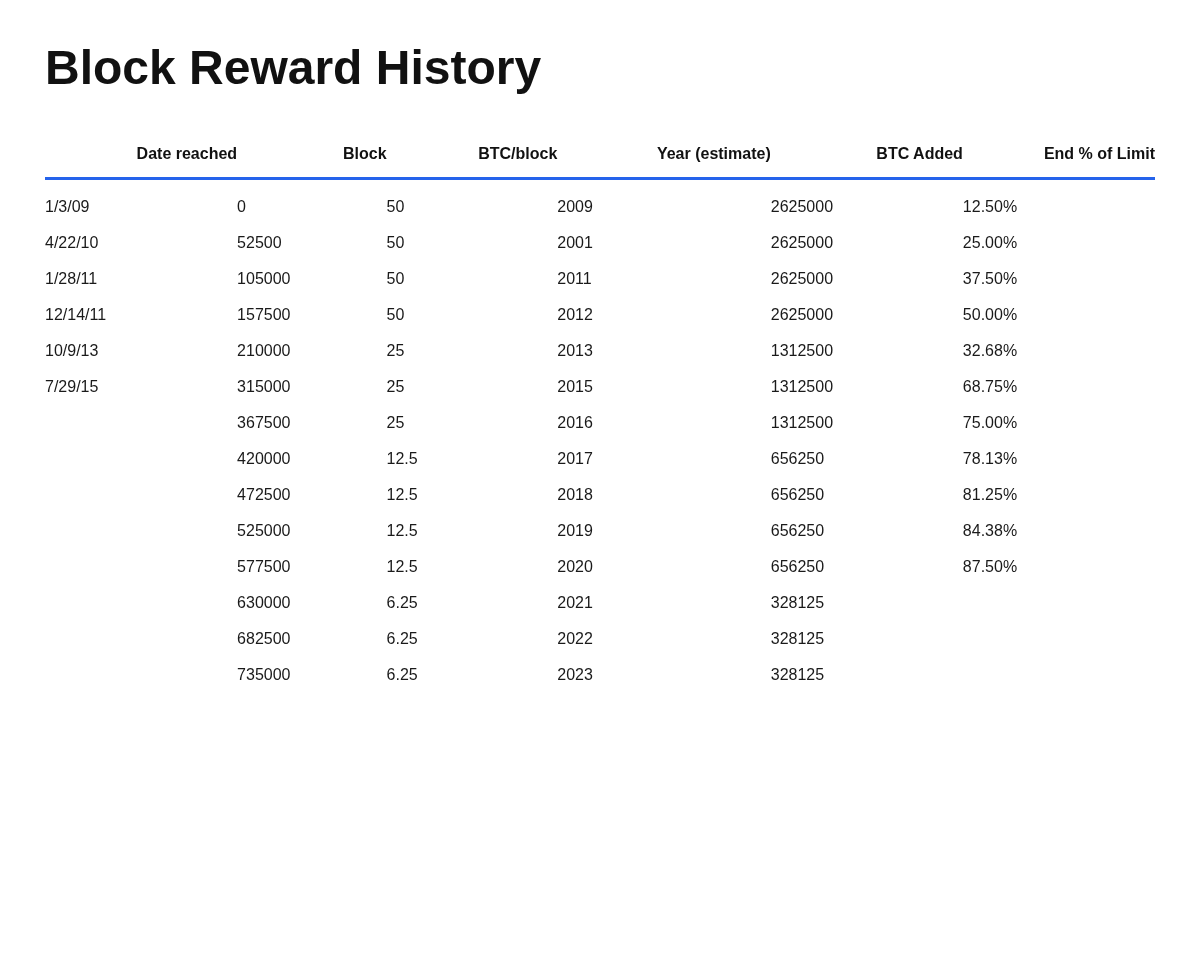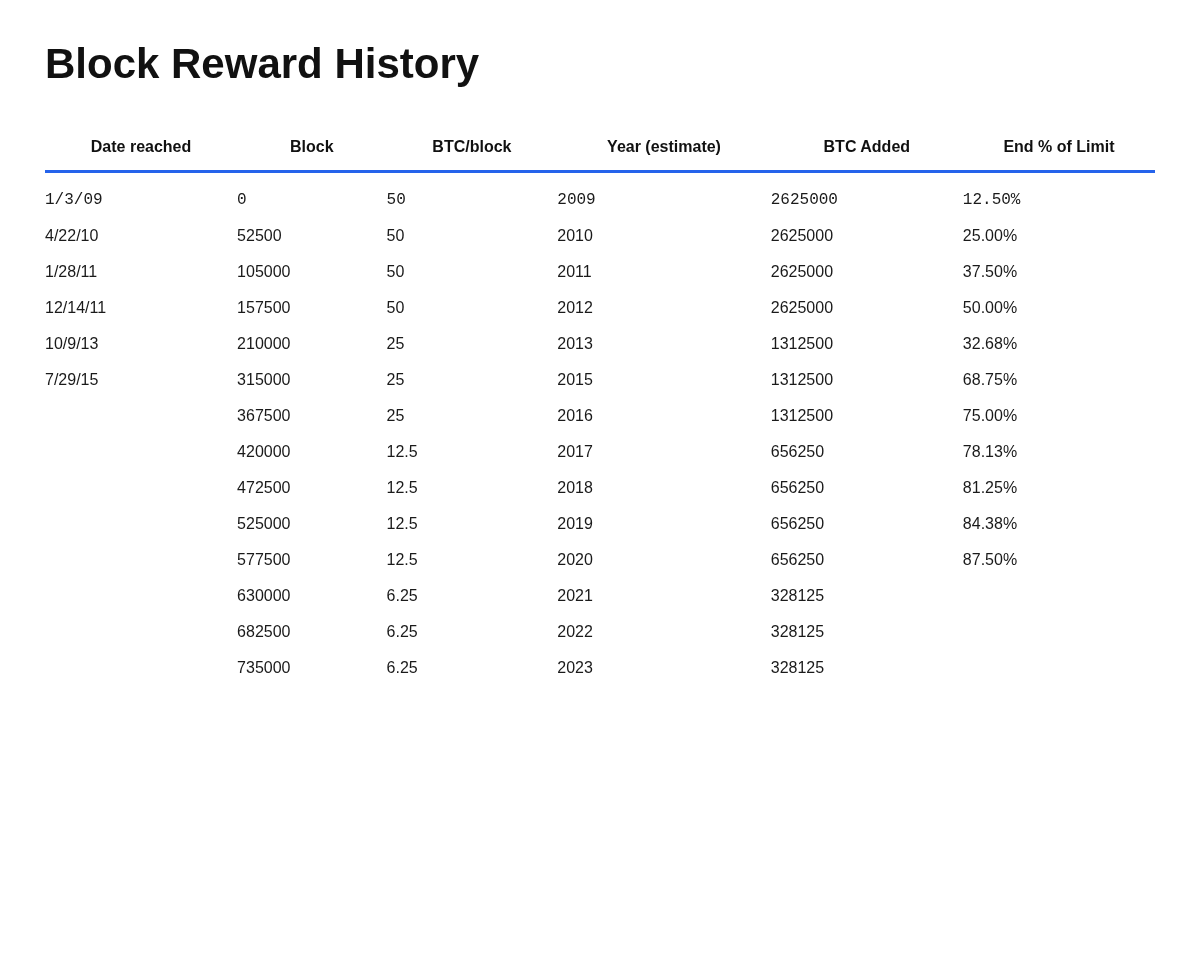--- a/index.html
+++ b/index.html
@@ -18,7 +18,7 @@
     }
 
     .page-title {
-      font-size: 42px;
+      font-size: 48px;
       font-weight: 800;
       margin-bottom: 40px;
       color: #111111;

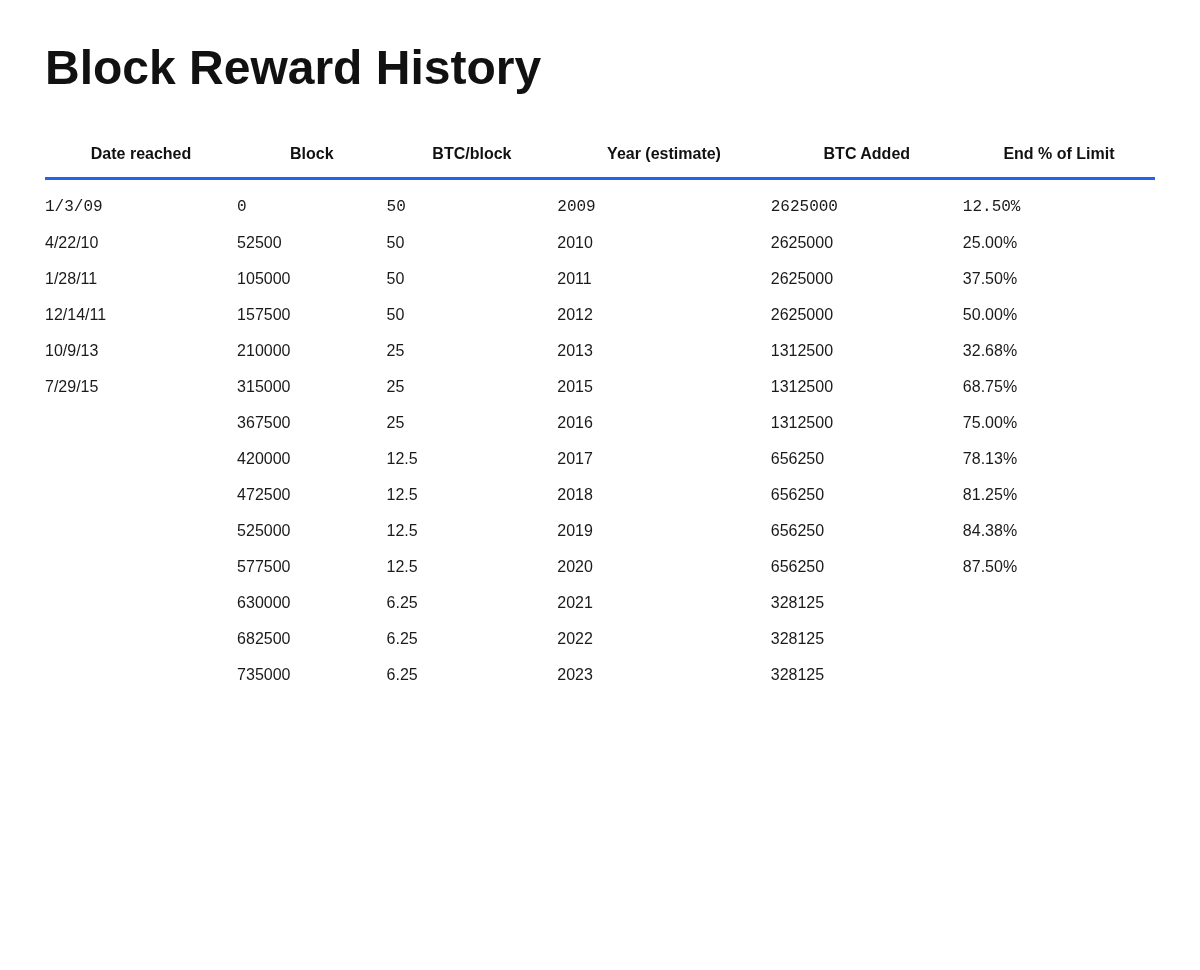--- a/index.html
+++ b/index.html
@@ -33,7 +33,7 @@
       font-size: 16px;
       font-weight: 700;
       color: #111111;
-      text-align: center;
+      text-align: right;
       padding: 10px 0 14px 0;
       border-bottom: 3px solid #2563eb;
     }

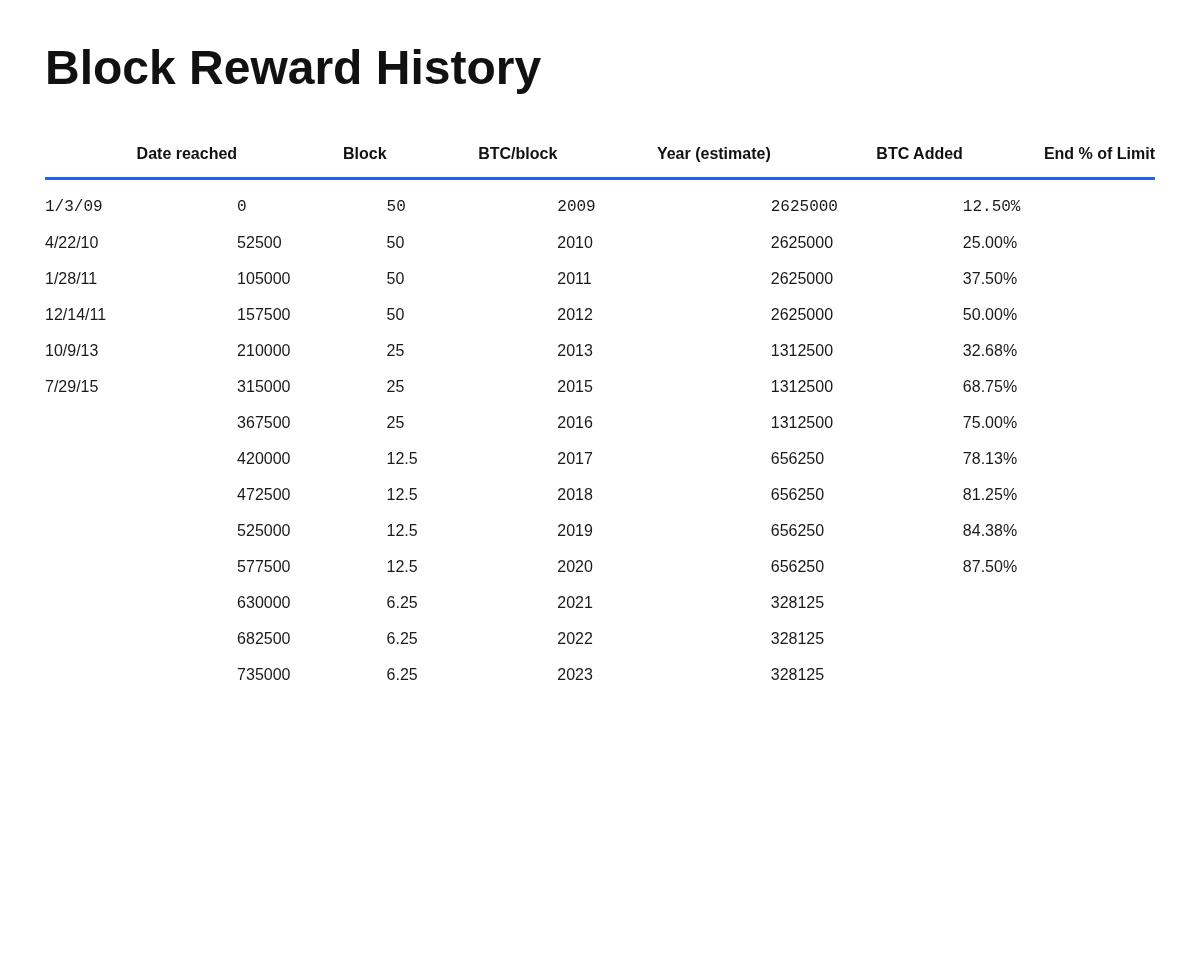--- a/index.html
+++ b/index.html
@@ -71,7 +71,6 @@
 
     tbody tr:first-child td {
       padding-top: 18px;
-      font-family: Liberation Mono, monospace;
     }
   </style>
 </head>

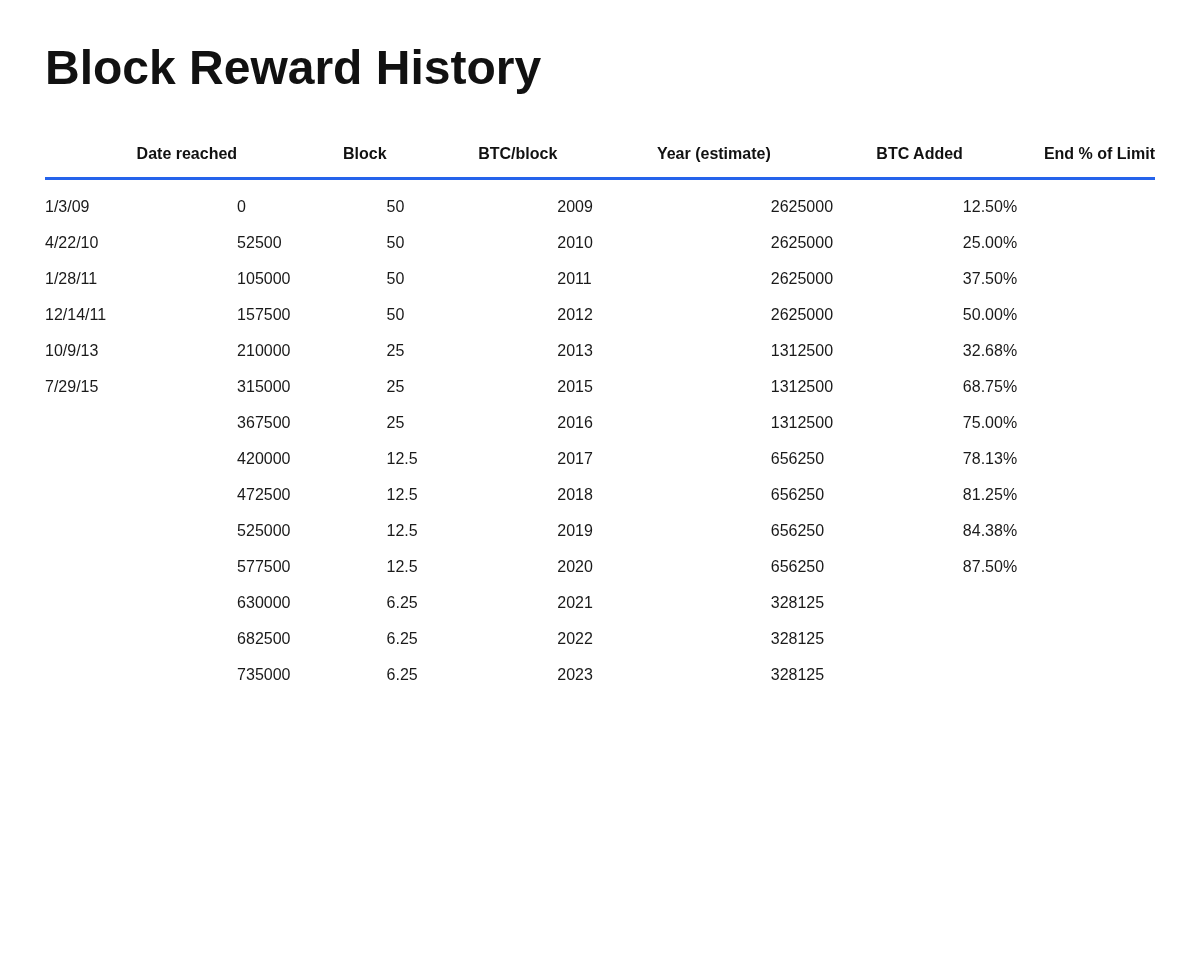--- a/index.html
+++ b/index.html
@@ -102,7 +102,7 @@
         <td>4/22/10</td>
         <td>52500</td>
         <td>50</td>
-        <td>2010</td>
+        <td>2001</td>
         <td>2625000</td>
         <td>25.00%</td>
       </tr>

